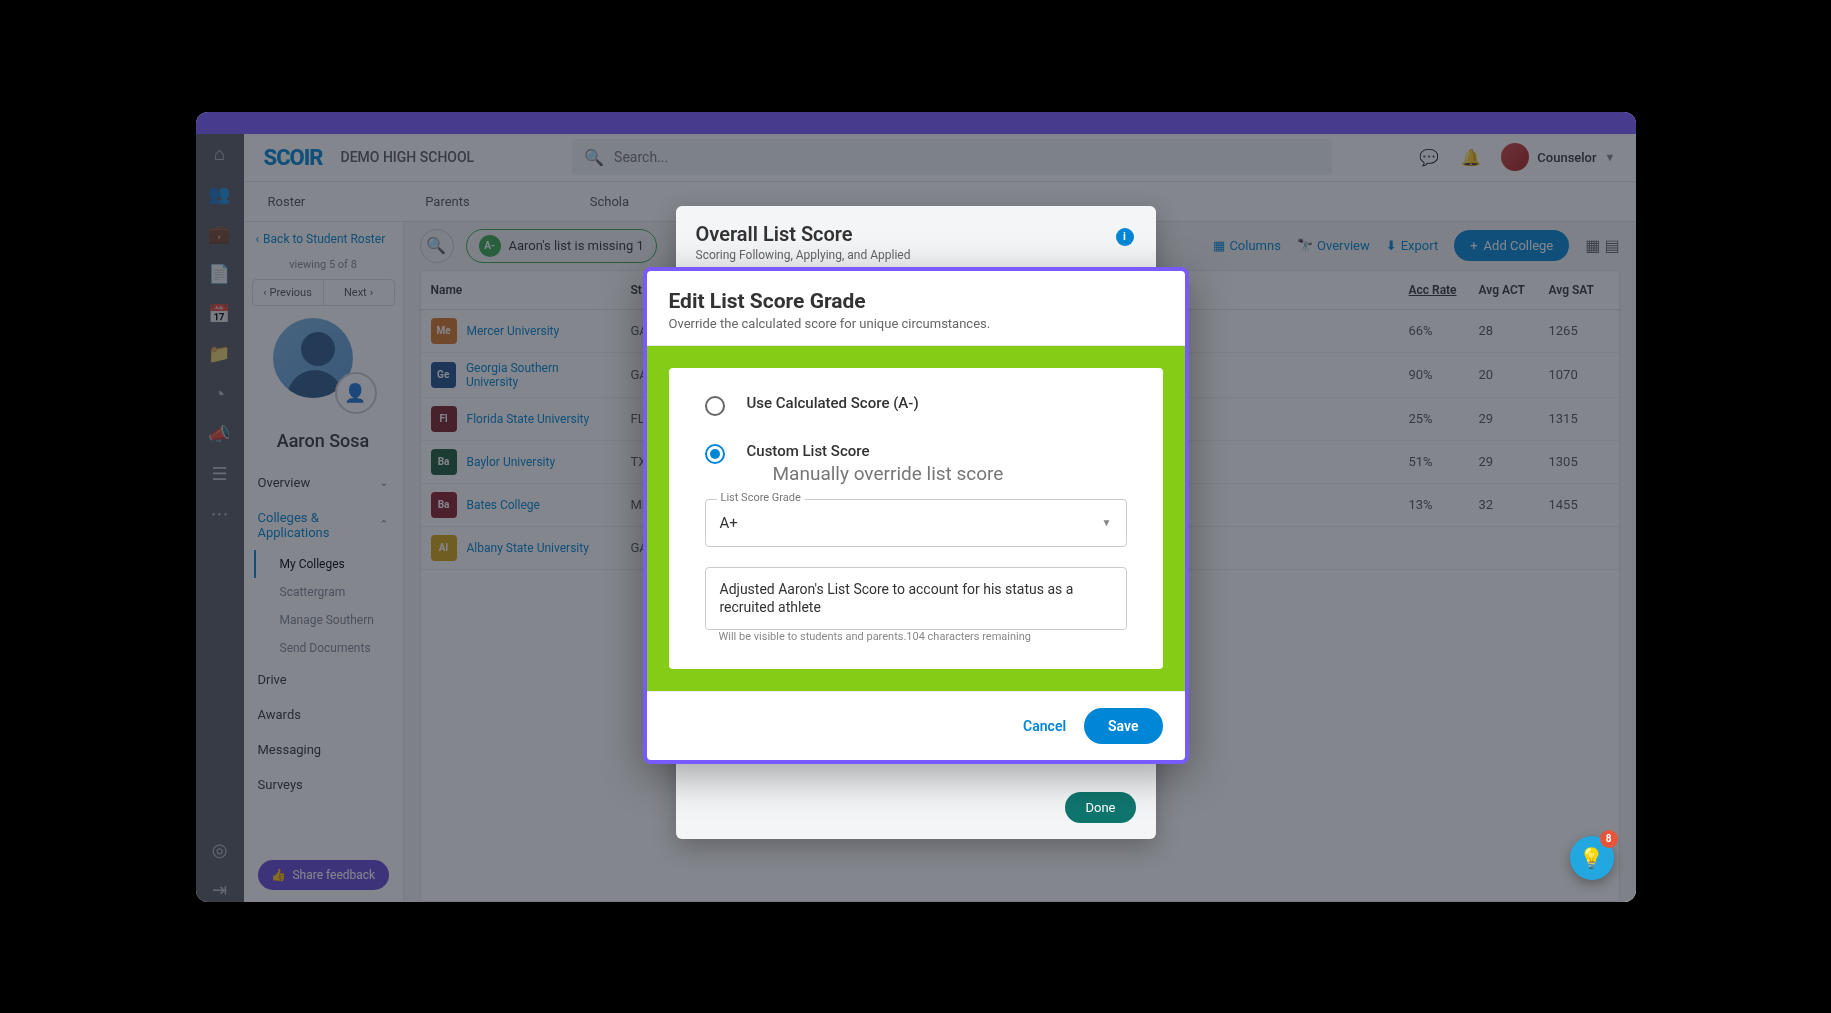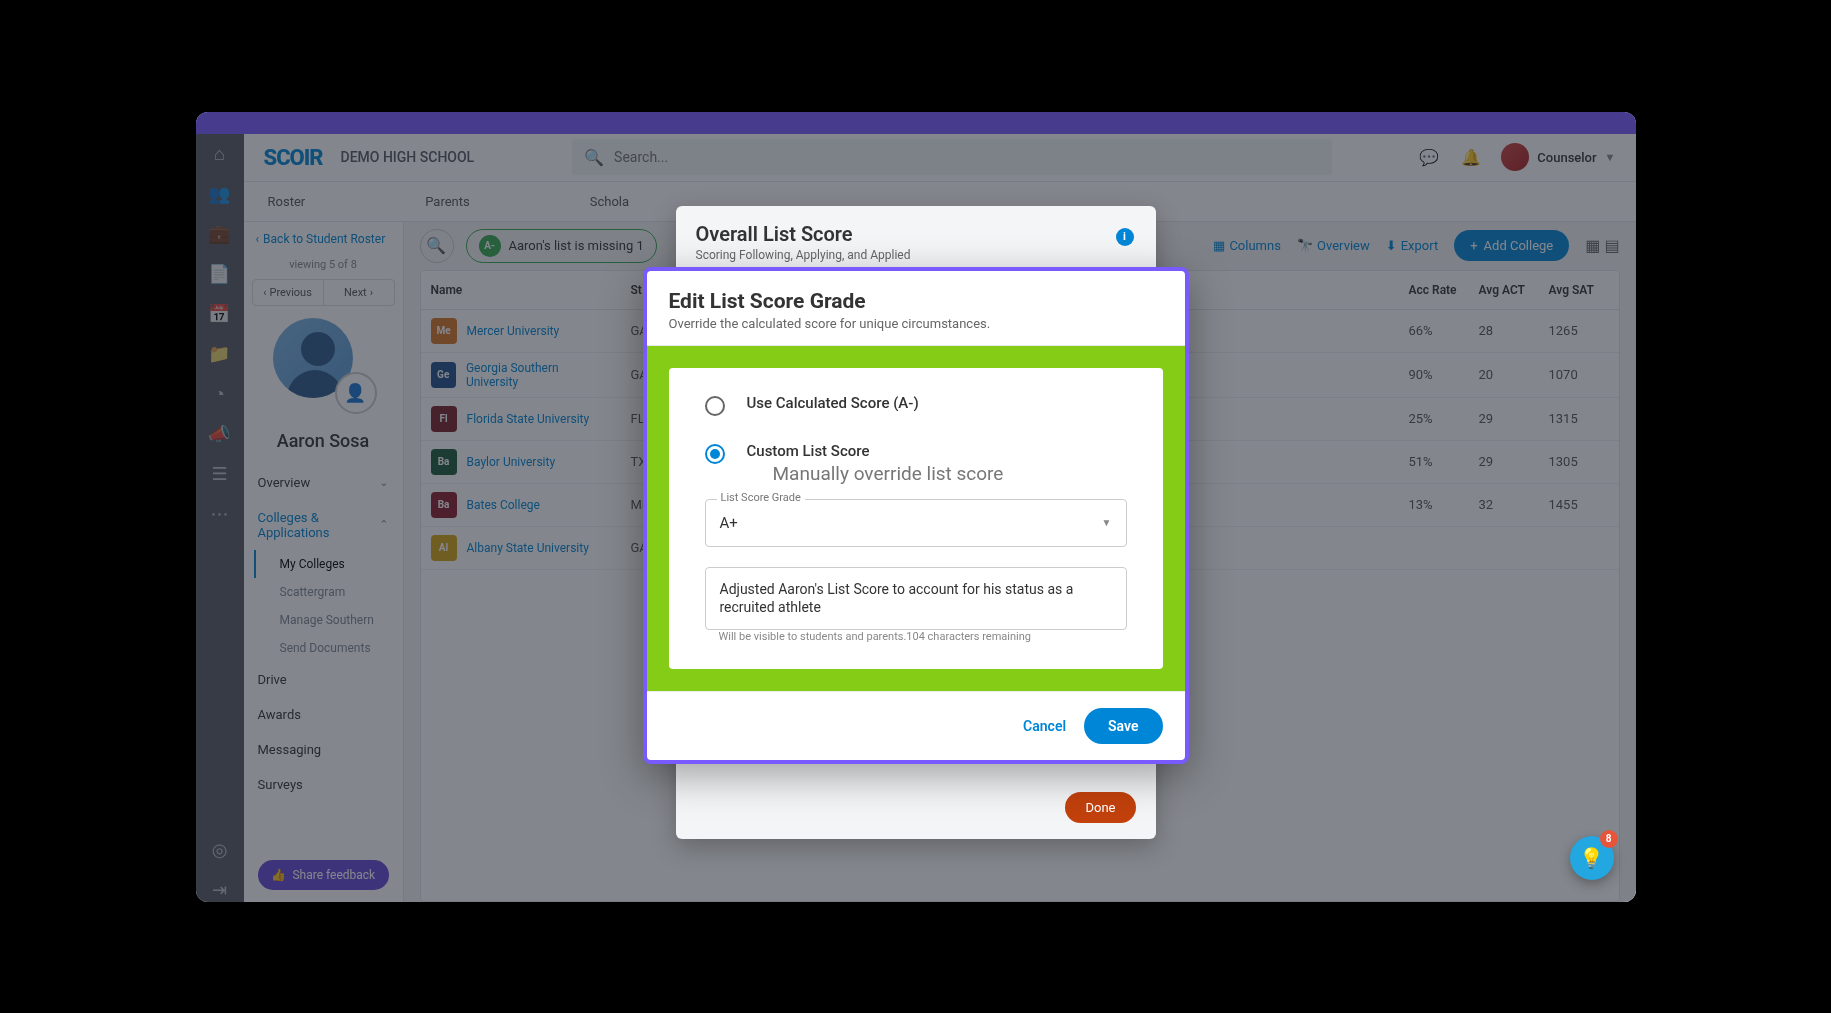--- a/index.html
+++ b/index.html
@@ -58,7 +58,7 @@
 .th-name { width: 200px; }
 .th-state { width: 60px; }
 .th-gap { flex: 1; }
-.th-acc { width: 70px; }
+.th-acc { width: 70px; text-decoration: underline; }
 .th-act { width: 70px; }
 .th-sat { width: 80px; }
 .trow { display: flex; border-bottom: 1px solid #eef0f3; align-items: center; font-size: 13px; }

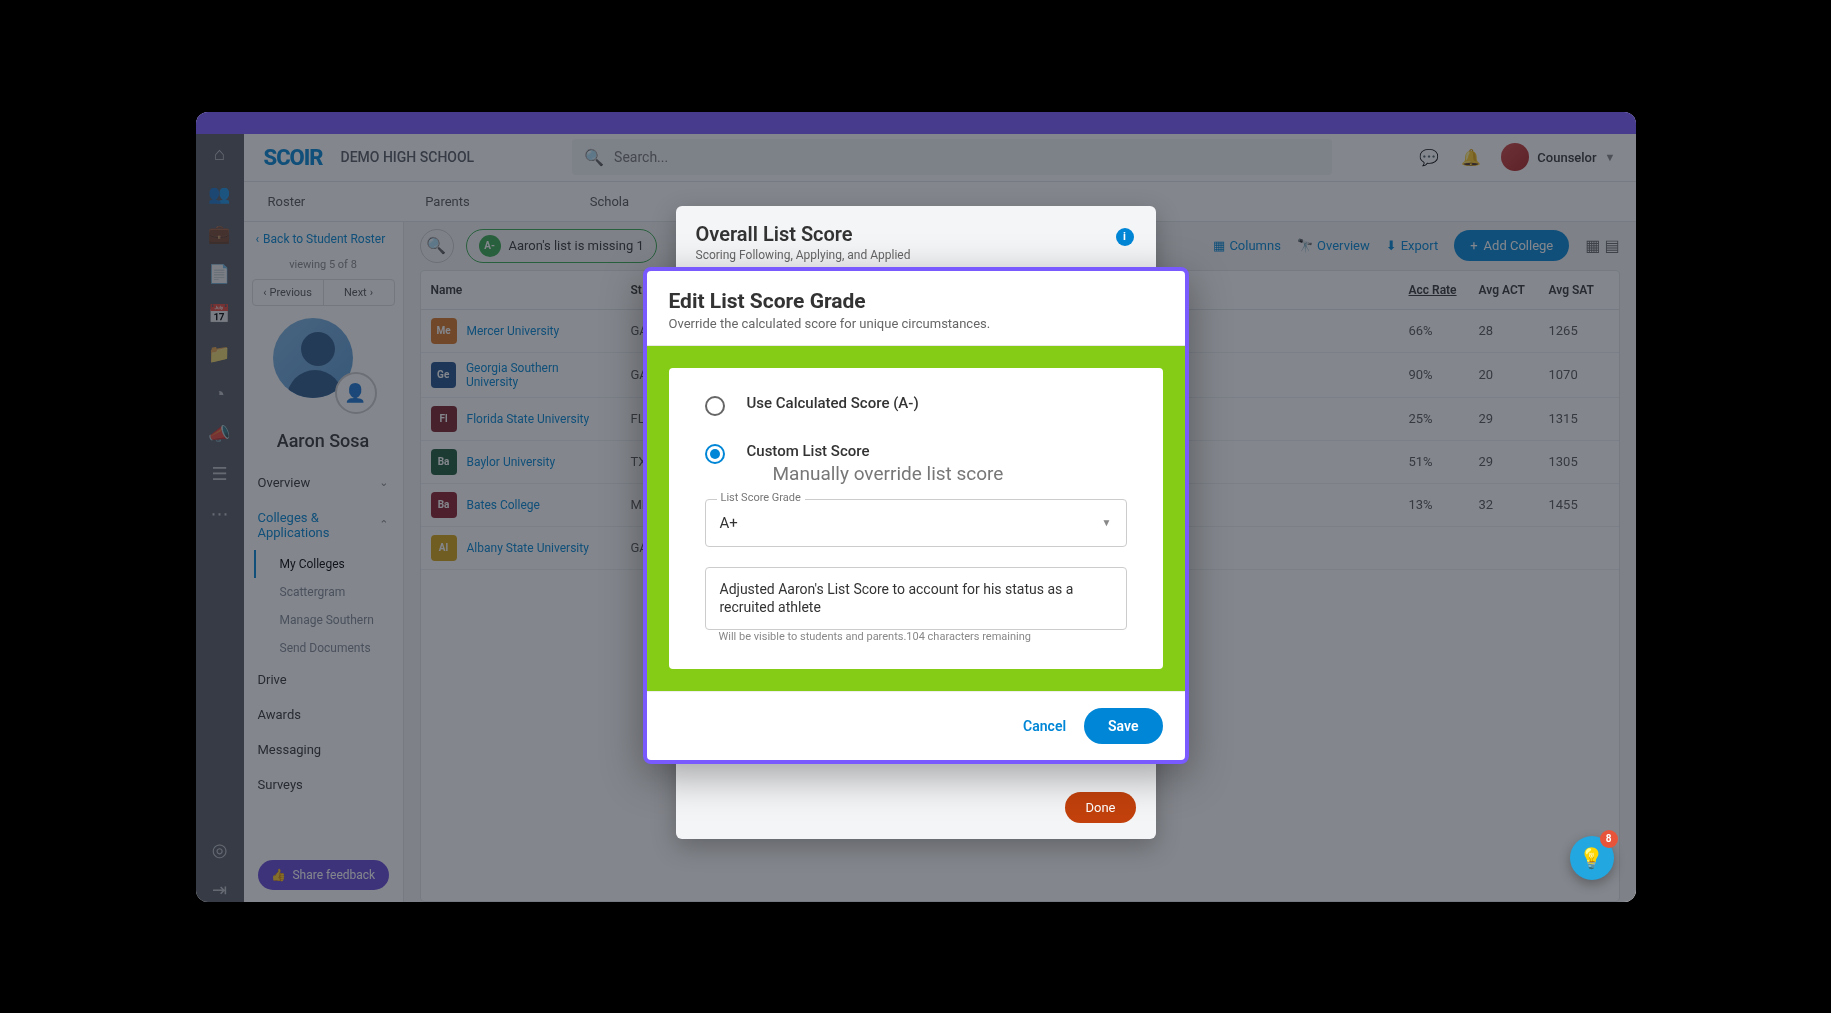--- a/index.html
+++ b/index.html
@@ -79,7 +79,7 @@
 .list-panel-title { font-size: 20px; font-weight: 600; color: #333; }
 .list-panel-sub { font-size: 12px; color: #666; margin-top: 2px; }
 .info-icon { position: absolute; top: 22px; right: 22px; width: 18px; height: 18px; border-radius: 50%; background: #0086d6; color: #fff; display: flex; align-items: center; justify-content: center; font-size: 11px; font-weight: 700; }
-.done-btn { background: #c2410c; color: #fff; padding: 8px 20px; border-radius: 18px; font-size: 13px; cursor: pointer; margin: 520px 20px 0 auto; width: fit-content; }
+.done-btn { background: #0f766e; color: #fff; padding: 8px 20px; border-radius: 18px; font-size: 13px; cursor: pointer; margin: 520px 20px 0 auto; width: fit-content; }
 
 
 .modal-wrap { position: absolute; top: 155px; left: 50%; transform: translateX(-50%); width: 546px; background: #fff; border: 4px solid #785aff; border-radius: 8px; box-shadow: 0 12px 40px rgba(0,0,0,0.35); z-index: 20; }

